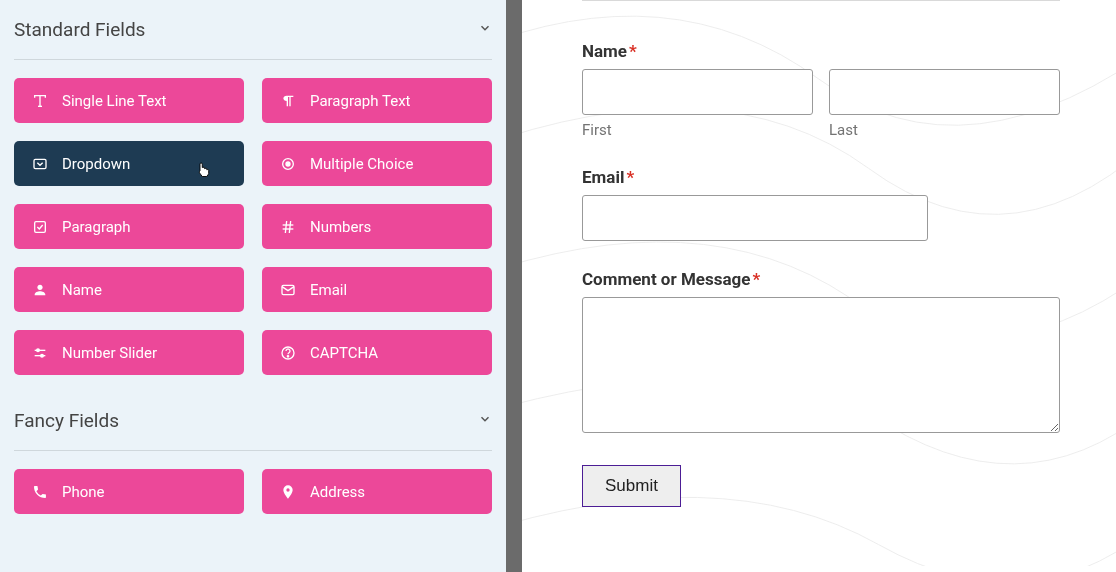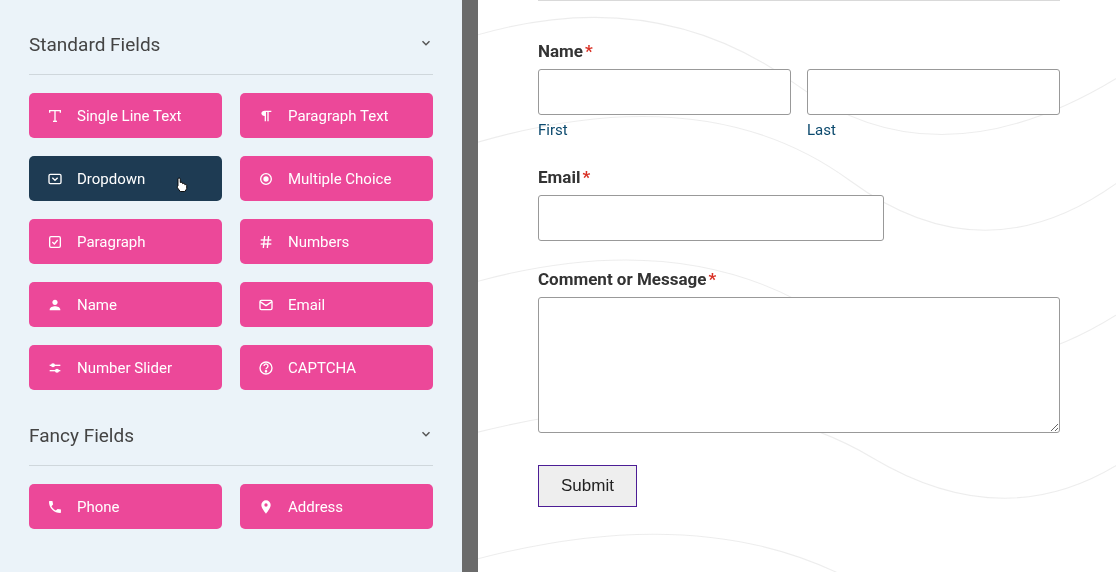--- a/index.html
+++ b/index.html
@@ -13,9 +13,9 @@
       overflow: hidden;
     }
     .sidebar {
-      width: 478px;
+      width: 522px;
       background: #ebf3f9;
-      padding: 29px;
+      padding: 14px;
       border-right: 16px solid #6b6b6b;
       overflow-y: auto;
     }

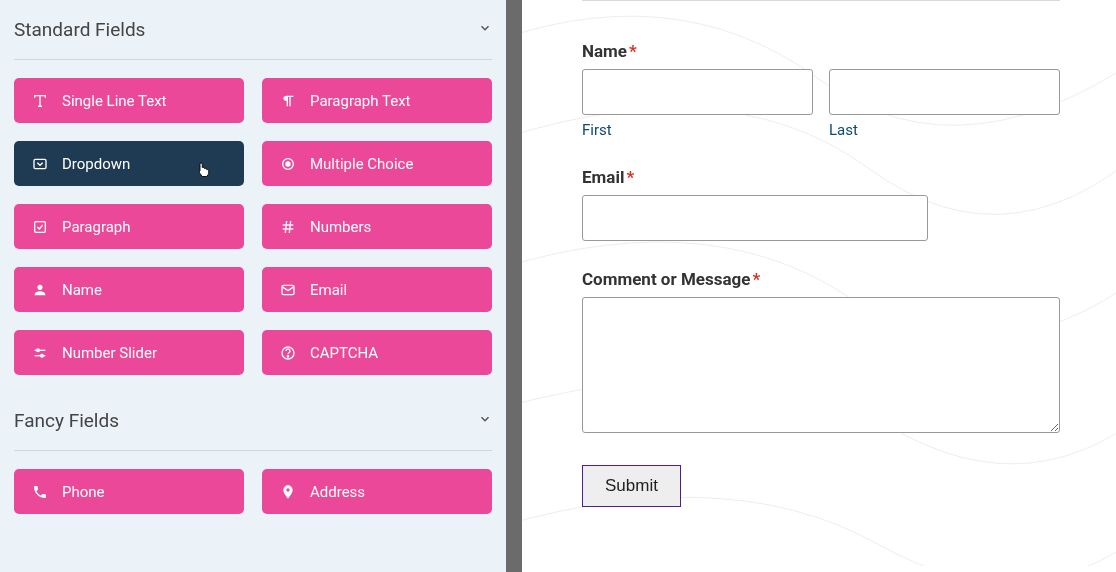--- a/index.html
+++ b/index.html
@@ -102,7 +102,7 @@
       padding: 6px 10px;
       font-size: 15px;
     }
-    .sublabel { font-size: 15px; color: #0c4a6e; margin-top: 6px; }
+    .sublabel { font-size: 15px; color: #737373; margin-top: 6px; }
     .field-block { margin-bottom: 28px; }
     .email-input { max-width: 346px; }
     .textarea {

